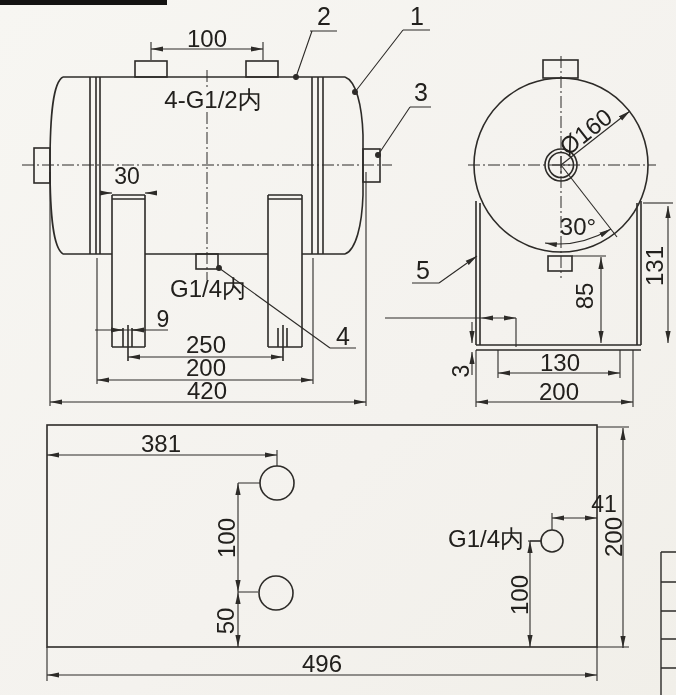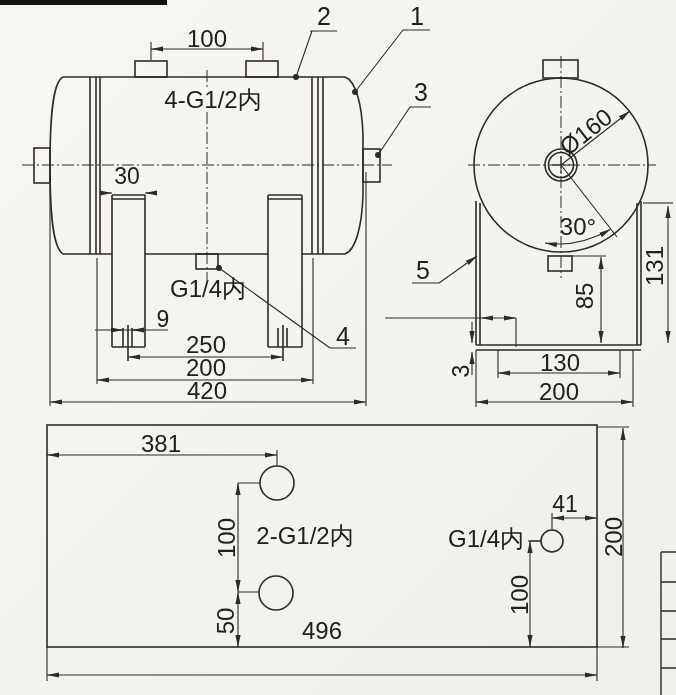--- a/index.html
+++ b/index.html
@@ -171,7 +171,7 @@
 <div class="lbl rot" style="left:227px;top:538px">100</div>
 <div class="lbl rot" style="left:226px;top:621px">50</div>
 <div class="lbl" style="left:486px;top:539px">G1/4内</div>
-<div class="lbl sm" style="left:565px;top:504px">41</div>
+<div class="lbl sm" style="left:604px;top:504px">41</div>
 <div class="lbl rot" style="left:520px;top:595px">100</div>
 <div class="lbl rot" style="left:614px;top:537px">200</div>
 <div class="lbl" style="left:322px;top:631px">496</div>

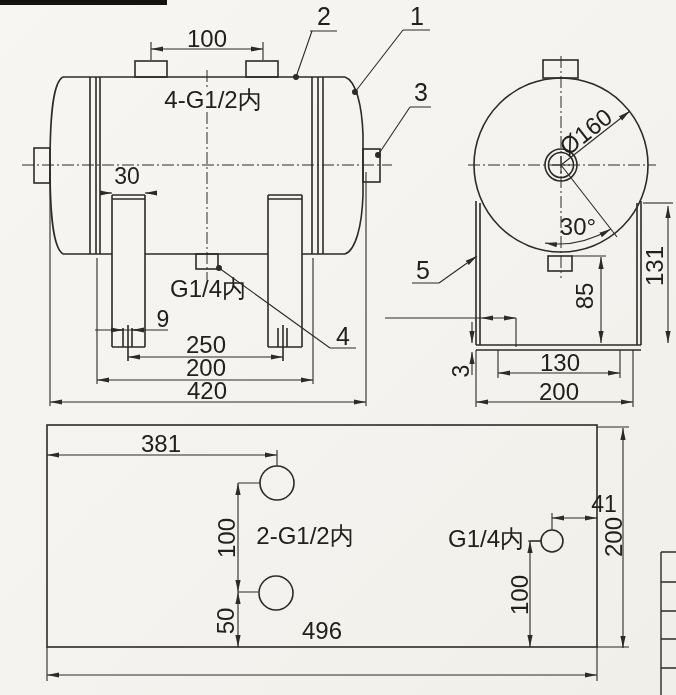--- a/index.html
+++ b/index.html
@@ -167,7 +167,6 @@
 <div class="lbl" style="left:559px;top:392px">200</div>
 
 <div class="lbl" style="left:161px;top:444px">381</div>
-<div class="lbl" style="left:305px;top:536px">2-G1/2内</div>
 <div class="lbl rot" style="left:227px;top:538px">100</div>
 <div class="lbl rot" style="left:226px;top:621px">50</div>
 <div class="lbl" style="left:486px;top:539px">G1/4内</div>

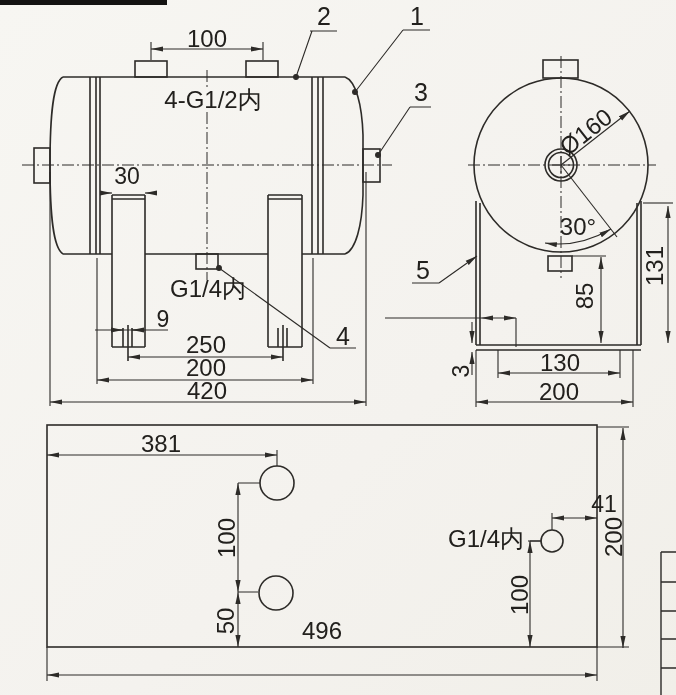--- a/index.html
+++ b/index.html
@@ -173,7 +173,7 @@
 <div class="lbl sm" style="left:604px;top:504px">41</div>
 <div class="lbl rot" style="left:520px;top:595px">100</div>
 <div class="lbl rot" style="left:614px;top:537px">200</div>
-<div class="lbl" style="left:322px;top:631px">496</div>
+<div class="lbl" style="left:322px;top:664px">496</div>
 
 </div>
 

